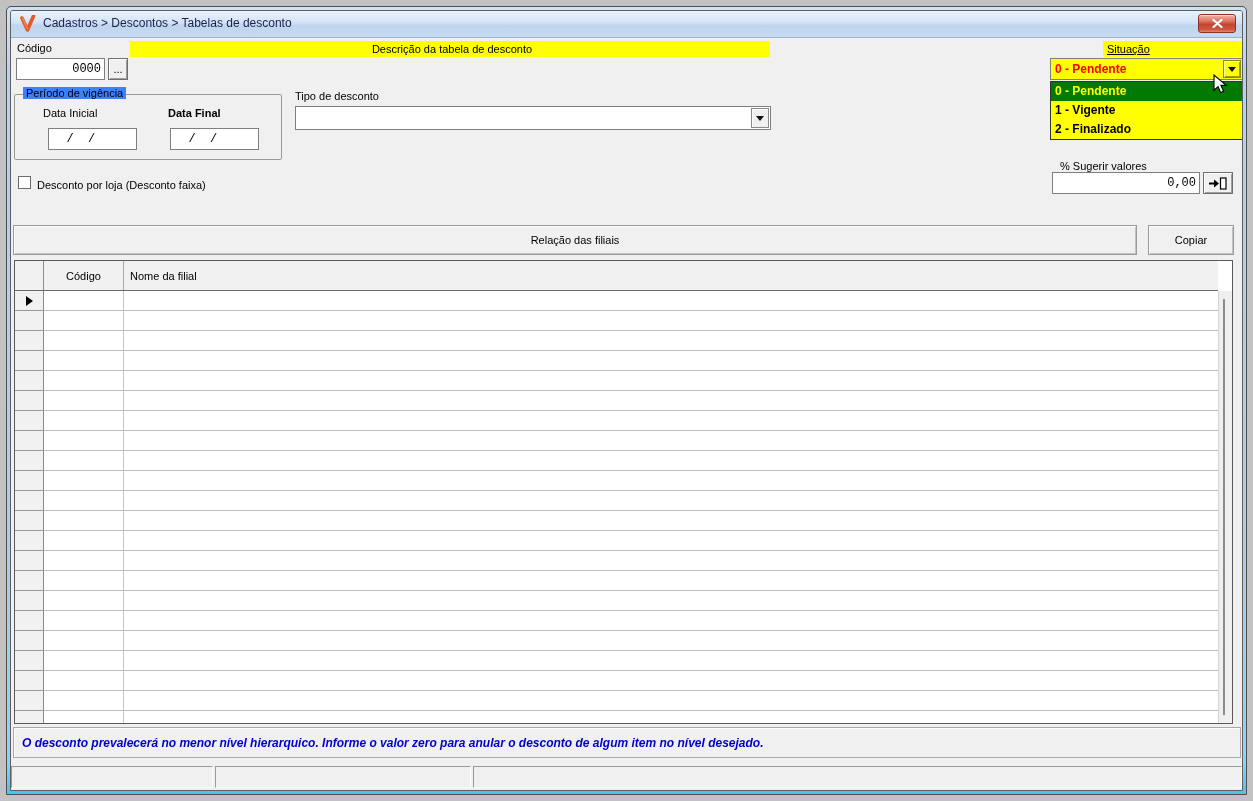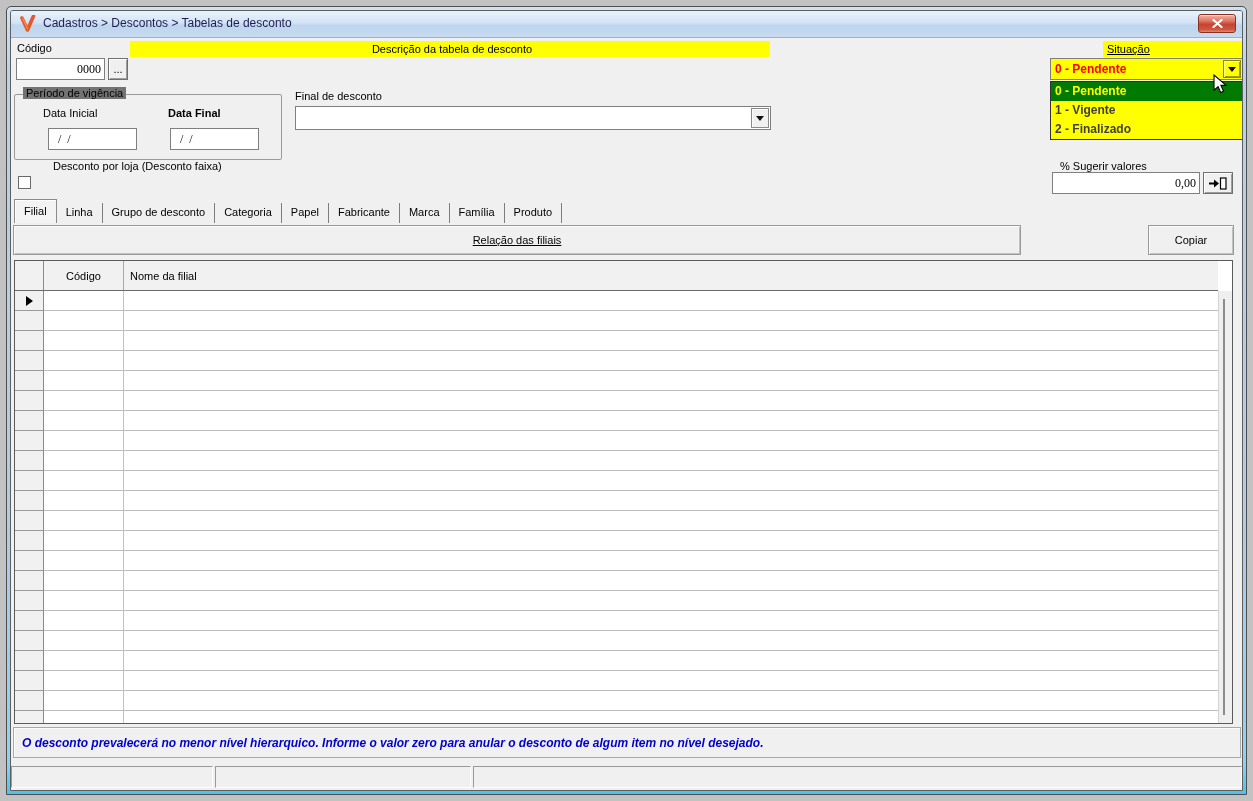--- a/index.html
+++ b/index.html
@@ -45,7 +45,7 @@
   .edit{
     position:absolute;box-sizing:border-box;height:22px;
     border:1px solid #7f7f7f;background:#fff;
-    font-family:Liberation Serif, serif;font-size:12px;
+    font-family:Liberation Mono, monospace;font-size:12px;
     padding:0 3px;outline:none;
   }
   .edit.yellow{background:#ffff00;}

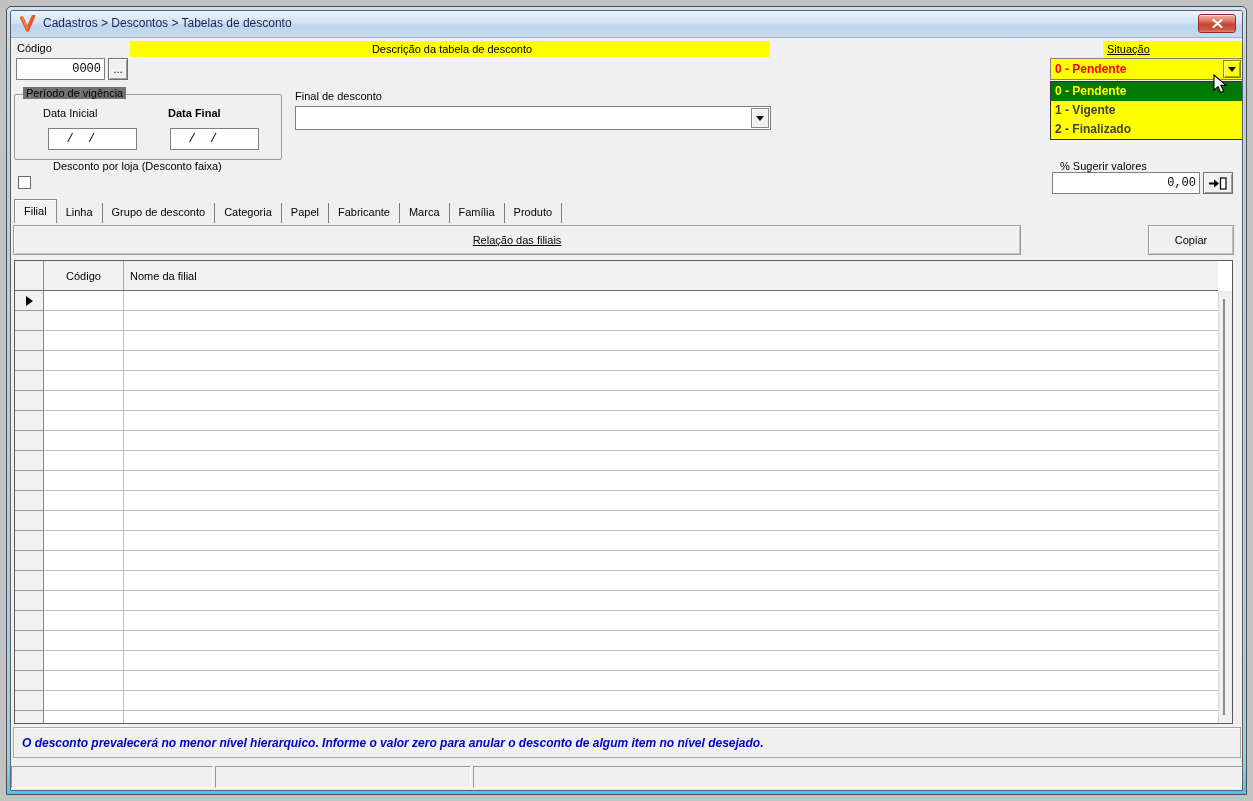--- a/index.html
+++ b/index.html
@@ -63,7 +63,7 @@
     border:1px solid #9a9a9a;border-radius:2px;
   }
   .groupbox .legend{
-    position:absolute;top:-8px;left:8px;background:#737373;padding:0 3px;white-space:nowrap;
+    position:absolute;top:-8px;left:8px;background:#3b82f6;padding:0 3px;white-space:nowrap;
   }
   .combo{
     position:absolute;box-sizing:border-box;height:22px;

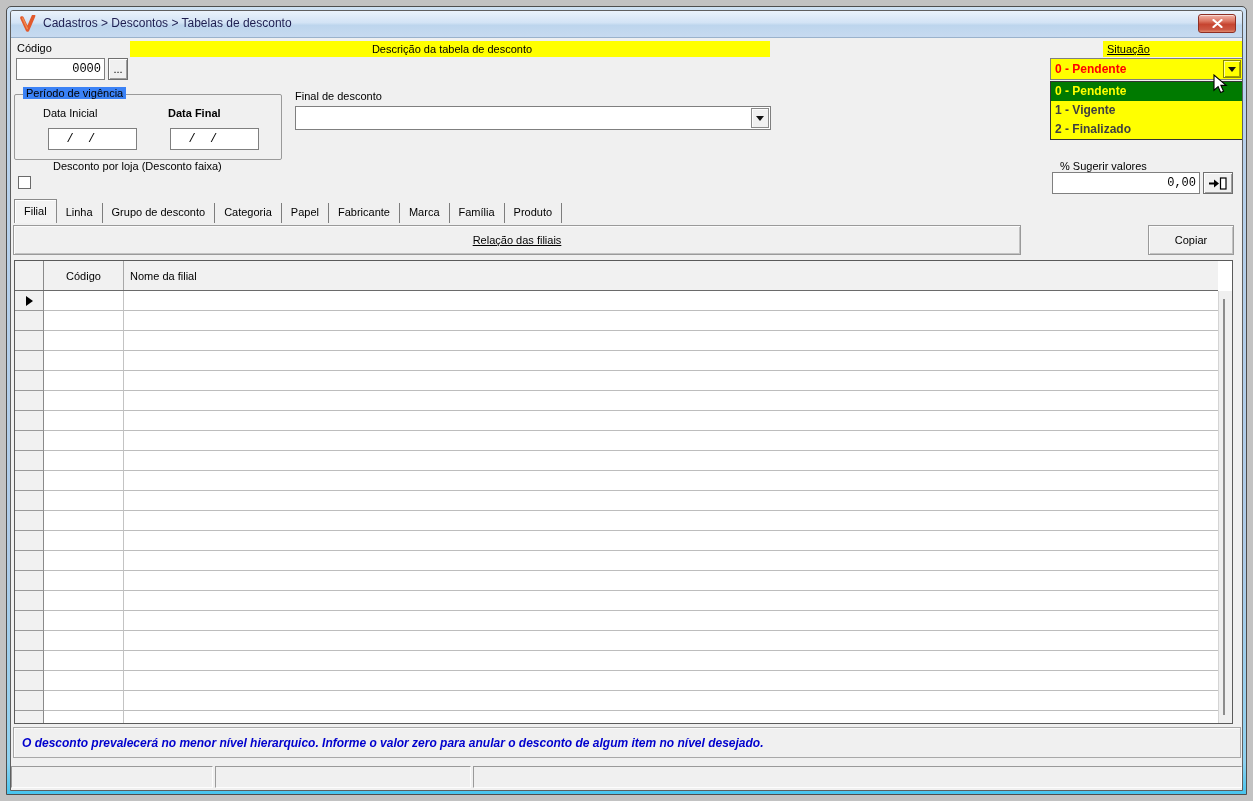--- a/index.html
+++ b/index.html
@@ -207,7 +207,7 @@
         <input class="edit" style="left: 155px; top: 33px; width: 89px;" readonly="" value="  /  /">
       </div>
 
-      <span class="lbl" style="left:284px;top:52px;">Final de desconto</span>
+      <span class="lbl" style="left:284px;top:52px;">Tipo de desconto</span>
       <div class="combo" style="left:284px;top:68px;width:476px;height:24px;">
         <span class="combo-text"></span>
         <span class="combo-btn">

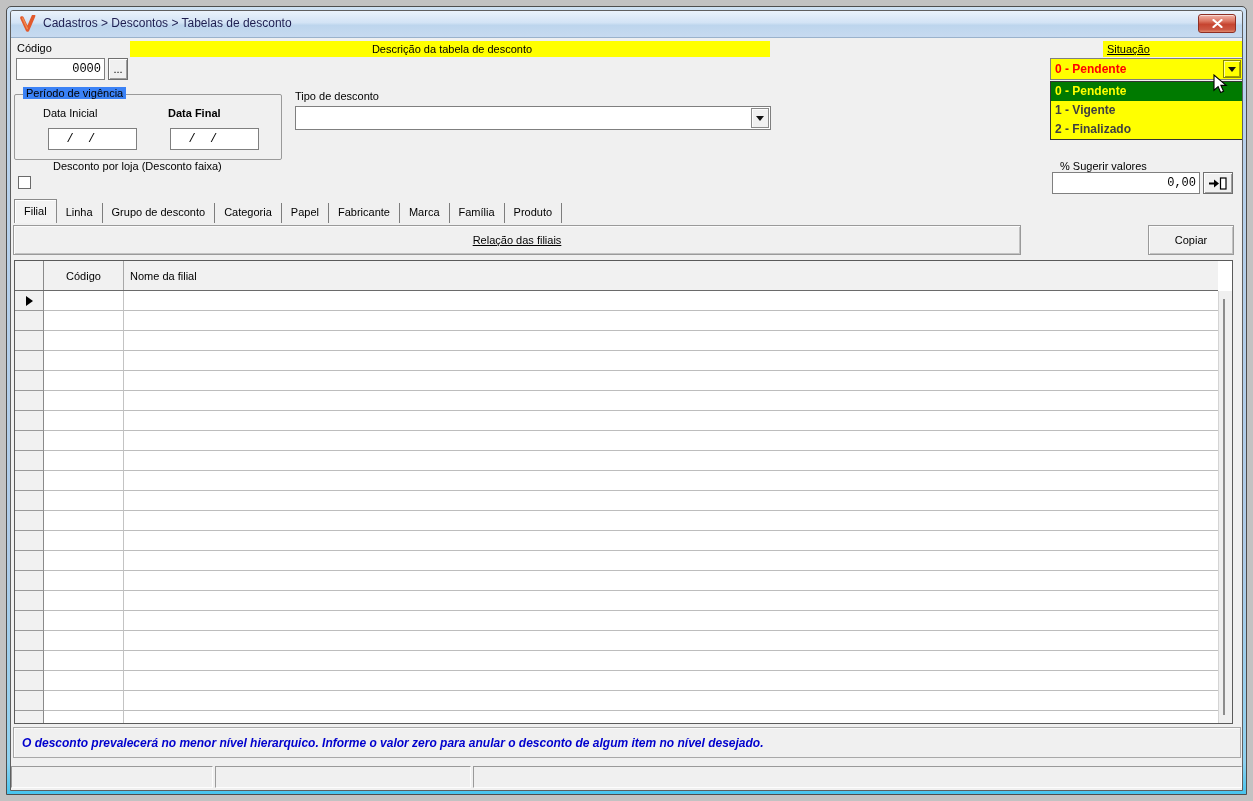--- a/index.html
+++ b/index.html
@@ -87,7 +87,7 @@
     border:1px solid #333;z-index:40;
   }
   .dd-option{
-    height:19px;line-height:19px;padding-left:4px;font-size:12px;font-weight:bold;color:#404040;white-space:nowrap;
+    height:19px;line-height:19px;padding-left:4px;font-size:12px;font-weight:bold;color:#000000;white-space:nowrap;
   }
   .dd-option.selected{background:#007a00;color:#ffff00;}
 

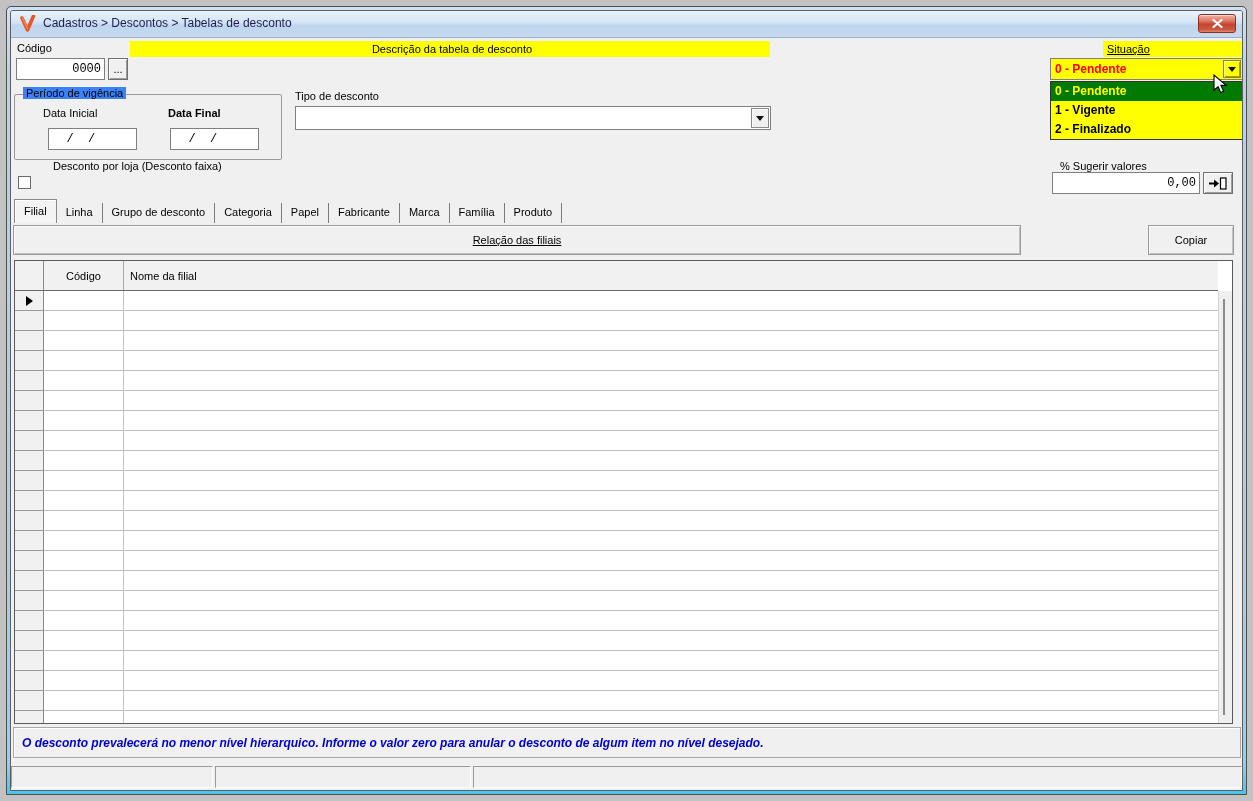--- a/index.html
+++ b/index.html
@@ -226,7 +226,7 @@
       </div>
 
       <div class="checkbox" style="left:7px;top:138px;"></div>
-      <span class="lbl" style="left:26px;top:122px;margin-left:16px;">Desconto por loja (Desconto faixa)</span>
+      <span class="lbl" style="left:26px;top:141px;">Desconto por loja (Desconto faixa)</span>
 
       <div class="tabbar" style="left:3px;top:161px;">
           <div class="tab active">Filial</div>

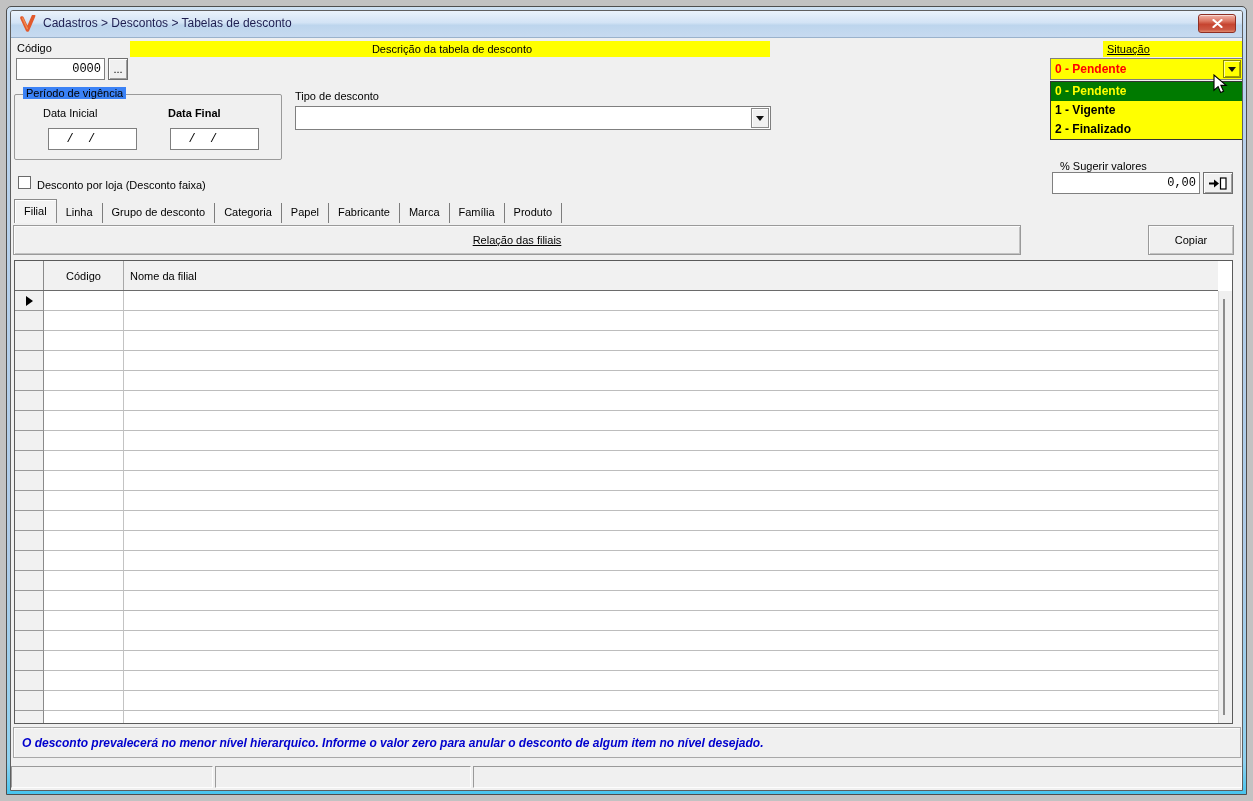--- a/index.html
+++ b/index.html
@@ -228,17 +228,6 @@
       <div class="checkbox" style="left:7px;top:138px;"></div>
       <span class="lbl" style="left:26px;top:141px;">Desconto por loja (Desconto faixa)</span>
 
-      <div class="tabbar" style="left:3px;top:161px;">
-          <div class="tab active">Filial</div>
-          <div class="tab">Linha</div>
-          <div class="tab">Grupo de desconto</div>
-          <div class="tab">Categoria</div>
-          <div class="tab">Papel</div>
-          <div class="tab">Fabricante</div>
-          <div class="tab">Marca</div>
-          <div class="tab">Família</div>
-          <div class="tab">Produto</div>
-        </div>
 
       <div class="panel-raised" style="left:2px;top:187px;width:1008px;height:30px;text-decoration:underline;">Relação das filiais</div>
       <div class="panel-raised" style="left:1137px;top:187px;width:86px;height:30px;text-align:right;">Copiar</div>

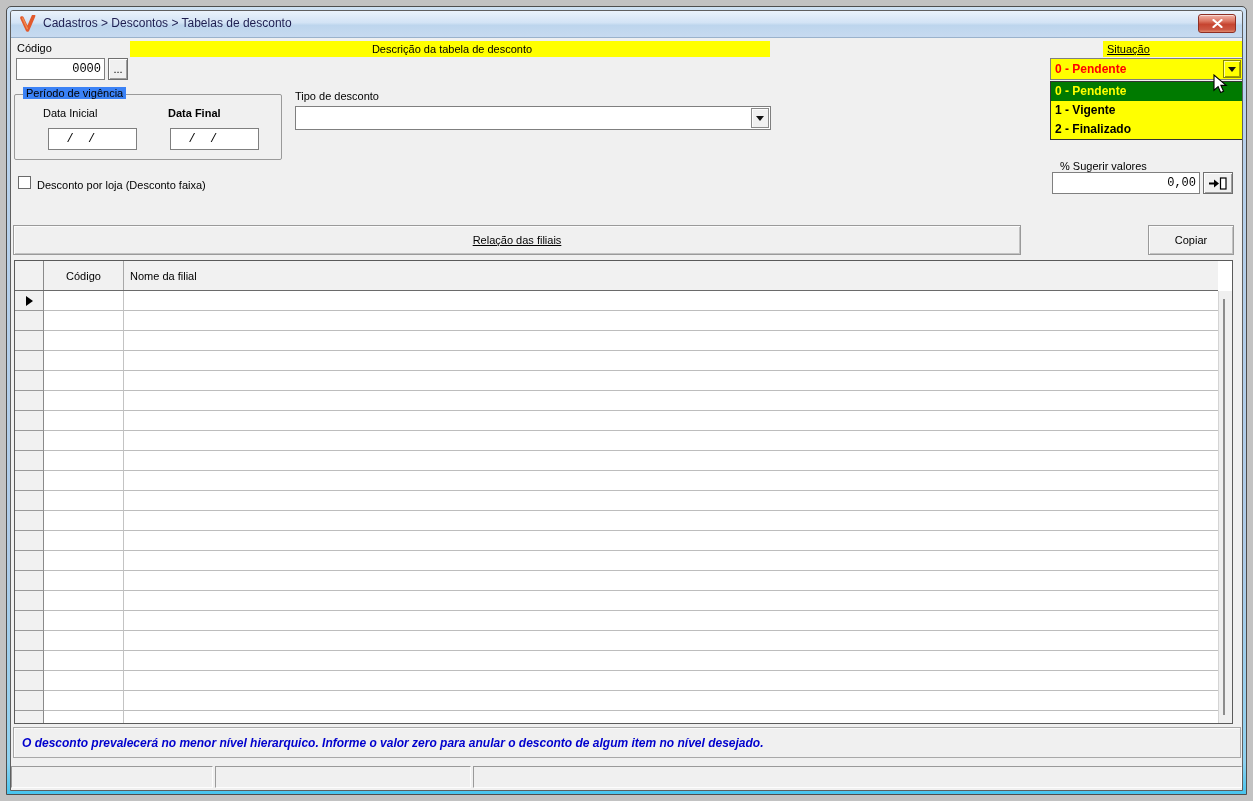--- a/index.html
+++ b/index.html
@@ -229,7 +229,7 @@
       <span class="lbl" style="left:26px;top:141px;">Desconto por loja (Desconto faixa)</span>
 
 
-      <div class="panel-raised" style="left:2px;top:187px;width:1008px;height:30px;text-decoration:underline;">Relação das filiais</div>
+      <div class="panel-raised" style="left:2px;top:187px;width:1124px;height:30px;">Relação das filiais</div>
       <div class="panel-raised" style="left:1137px;top:187px;width:86px;height:30px;text-align:right;">Copiar</div>
 
       <div class="grid" style="left:3px;top:222px;width:1219px;height:464px;">

